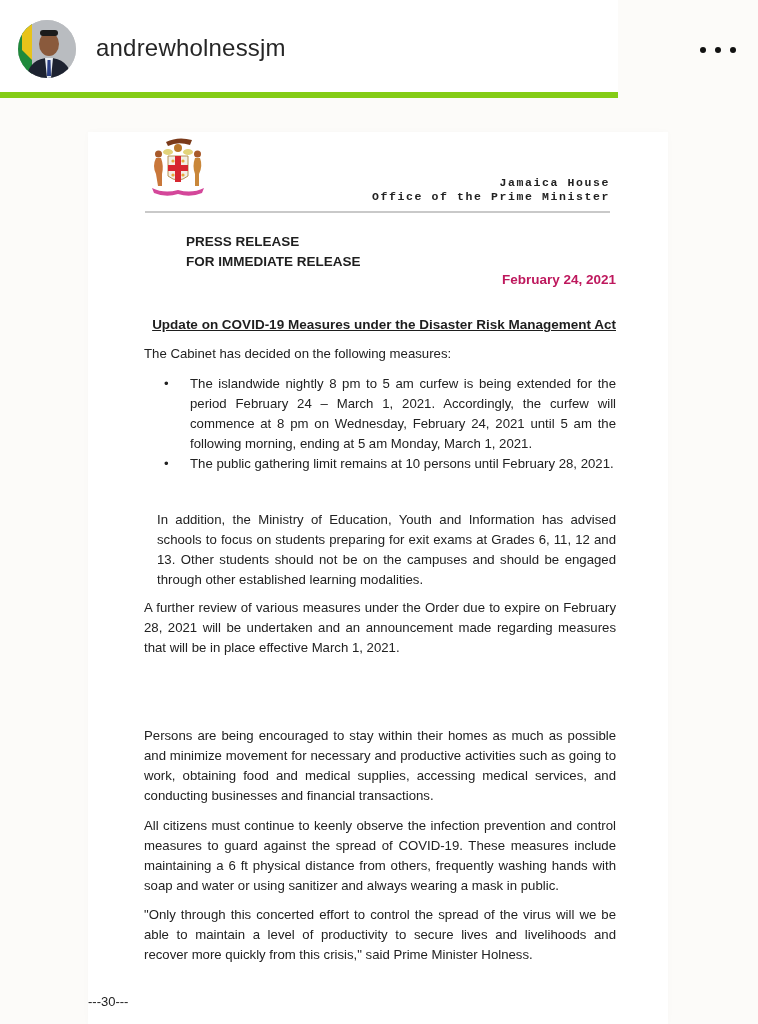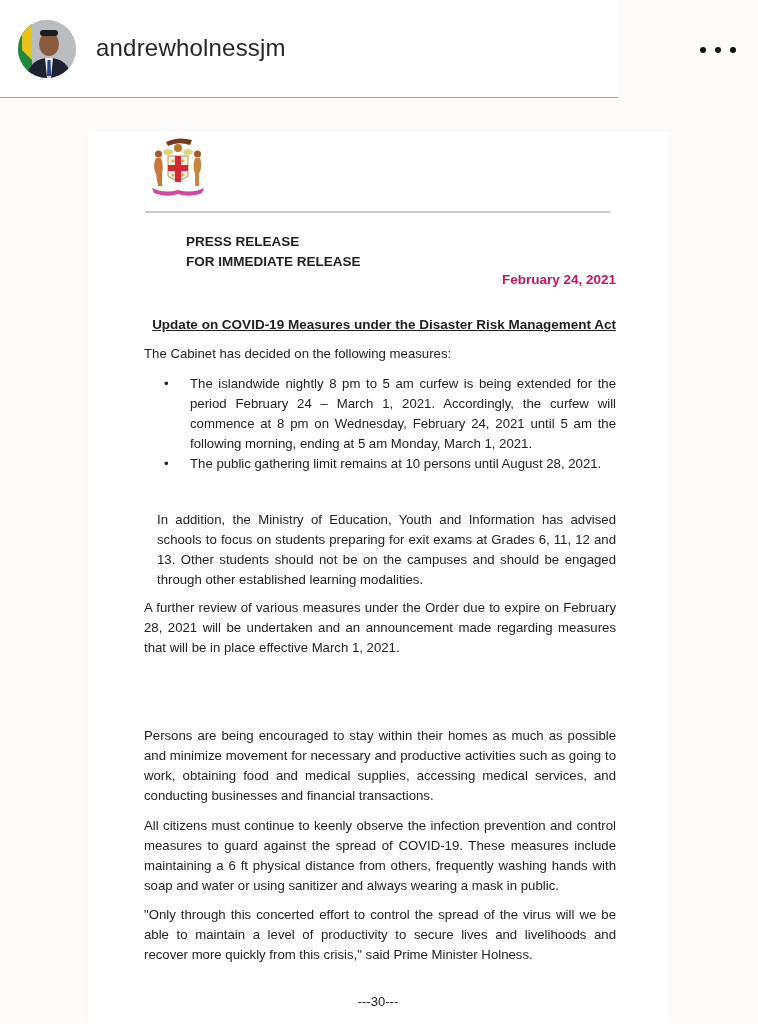--- a/index.html
+++ b/index.html
@@ -21,7 +21,7 @@
       width: 618px;
       height: 98px;
       background: #ffffff;
-      border-bottom: 1px solid #84cc16;
+      border-bottom: 6px solid #84cc16;
       box-sizing: border-box;
     }
     .avatar {

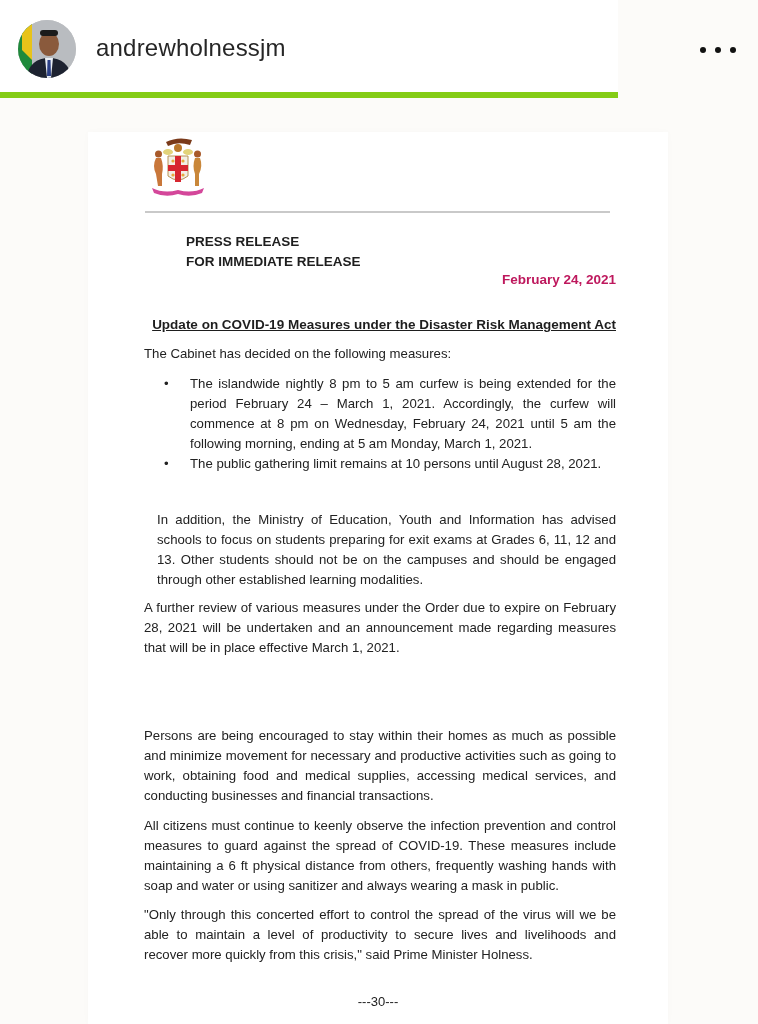--- a/index.html
+++ b/index.html
@@ -201,6 +201,10 @@
     <path d="M6 52 Q18 58 32 54 Q46 58 58 52 L56 57 Q44 62 32 58 Q20 62 8 57 Z" fill="#d4479a"></path>
   </svg>
 
+  <div class="letterhead">
+    <div class="org">Jamaica House</div>
+    <div class="org">Office of the Prime Minister</div>
+  </div>
   <div class="letterhead-rule"></div>
 
   <div class="release-type">

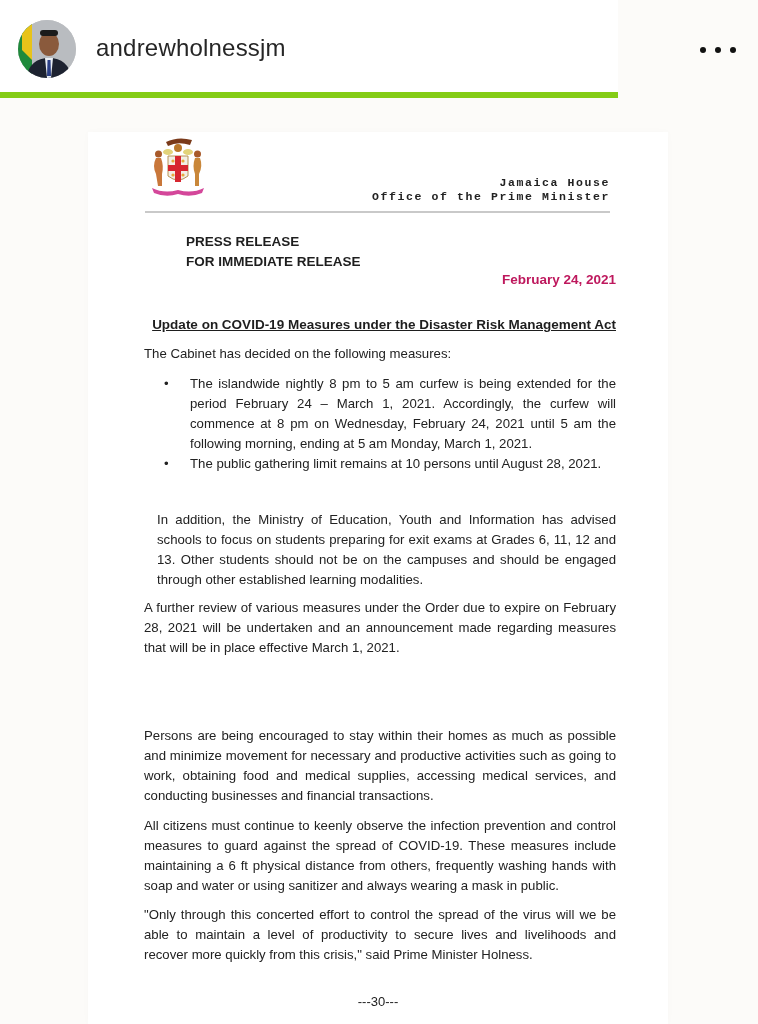--- a/index.html
+++ b/index.html
@@ -225,7 +225,7 @@
     </li>
     <li>
       <span class="dot">•</span>
-      <span>The public gathering limit remains at 10 persons until August 28, 2021.</span>
+      <span>The public gathering limit remains at 10 persons until February 28, 2021.</span>
     </li>
   </ul>
 

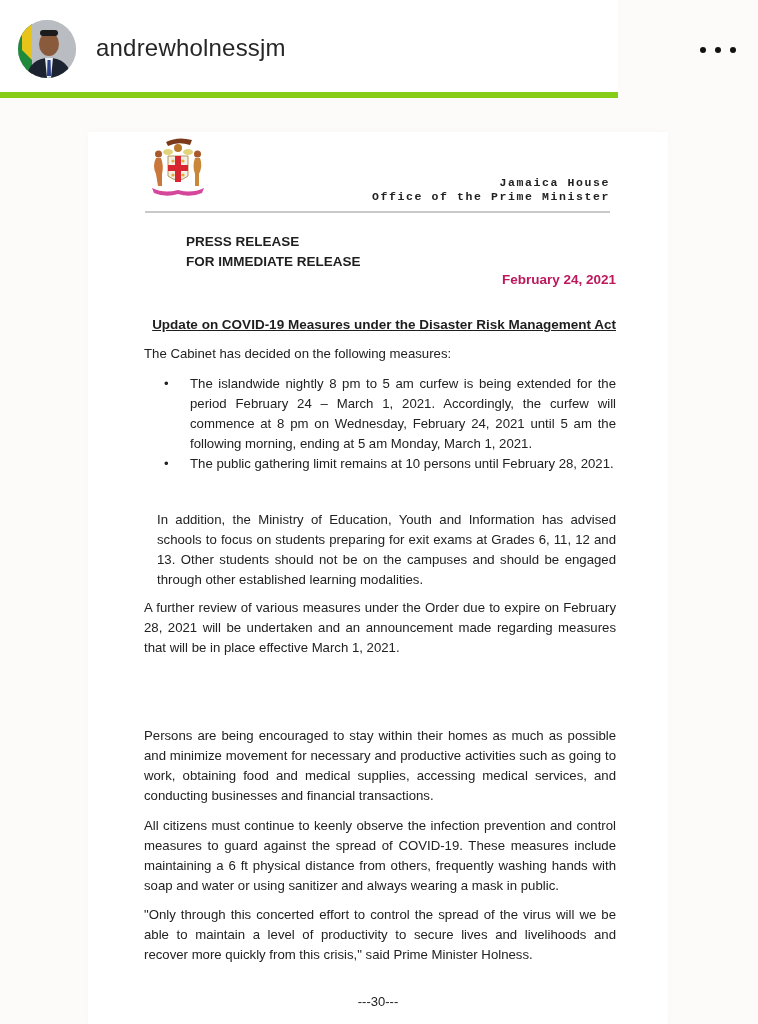--- a/index.html
+++ b/index.html
@@ -152,7 +152,7 @@
       position: absolute;
       left: 0; right: 0;
       top: 862px;
-      text-align: center;
+      text-align: left;
       font-size: 13px;
       color: #222;
     }

